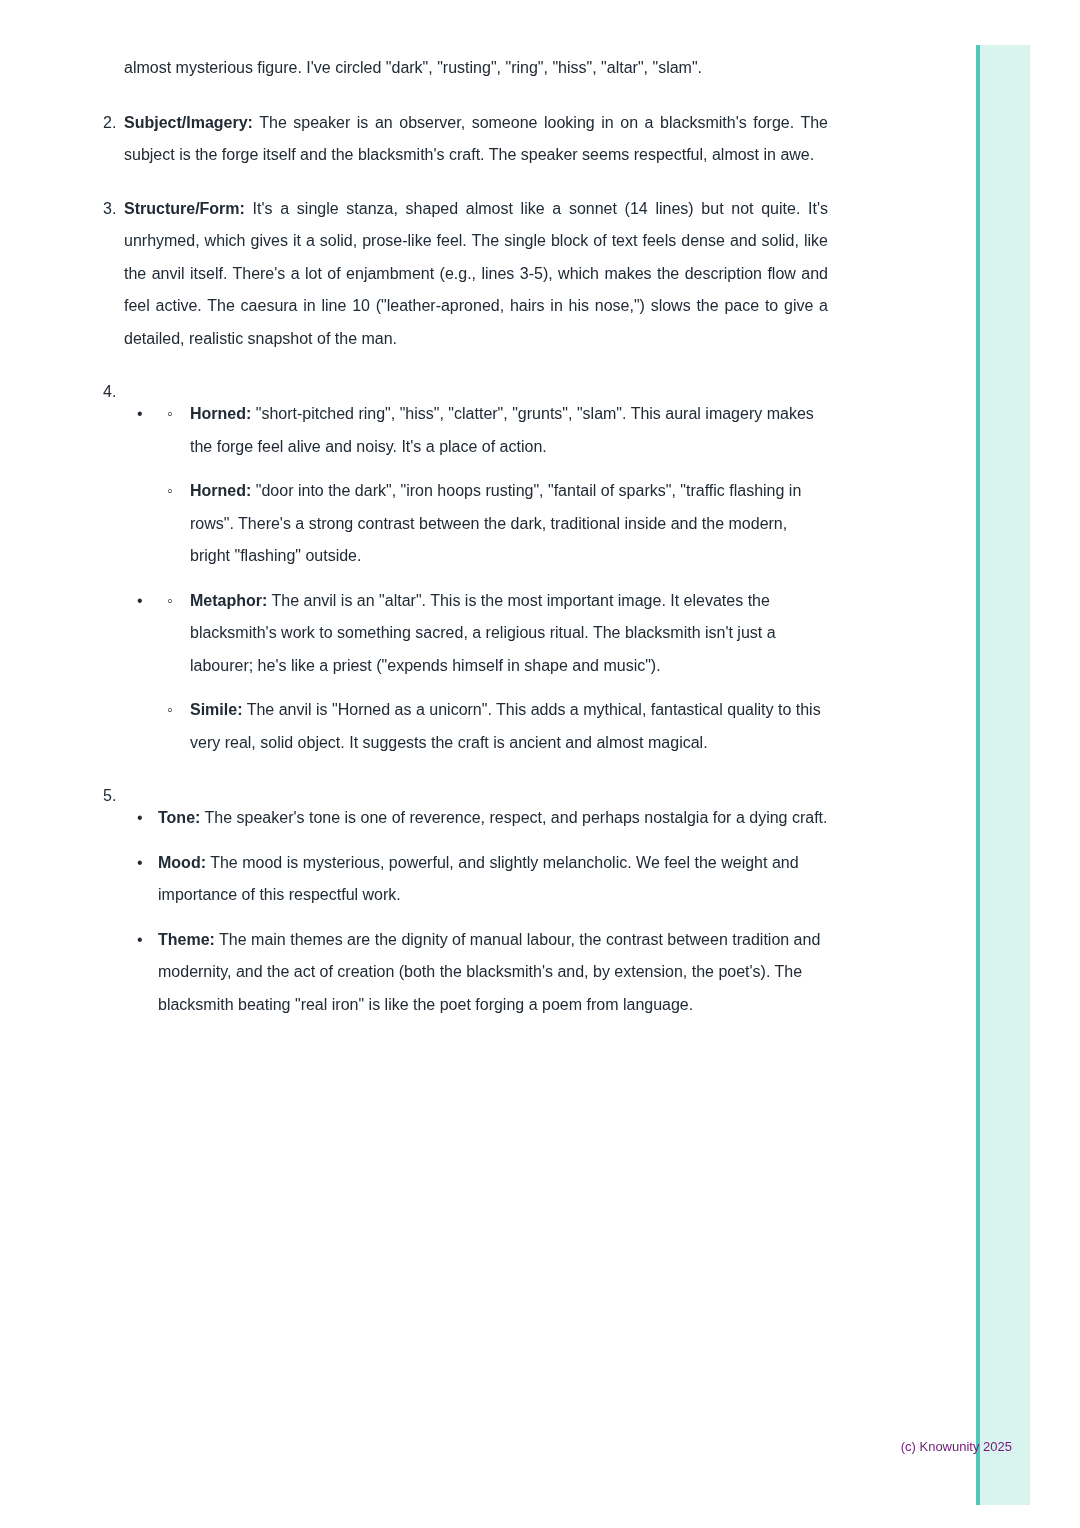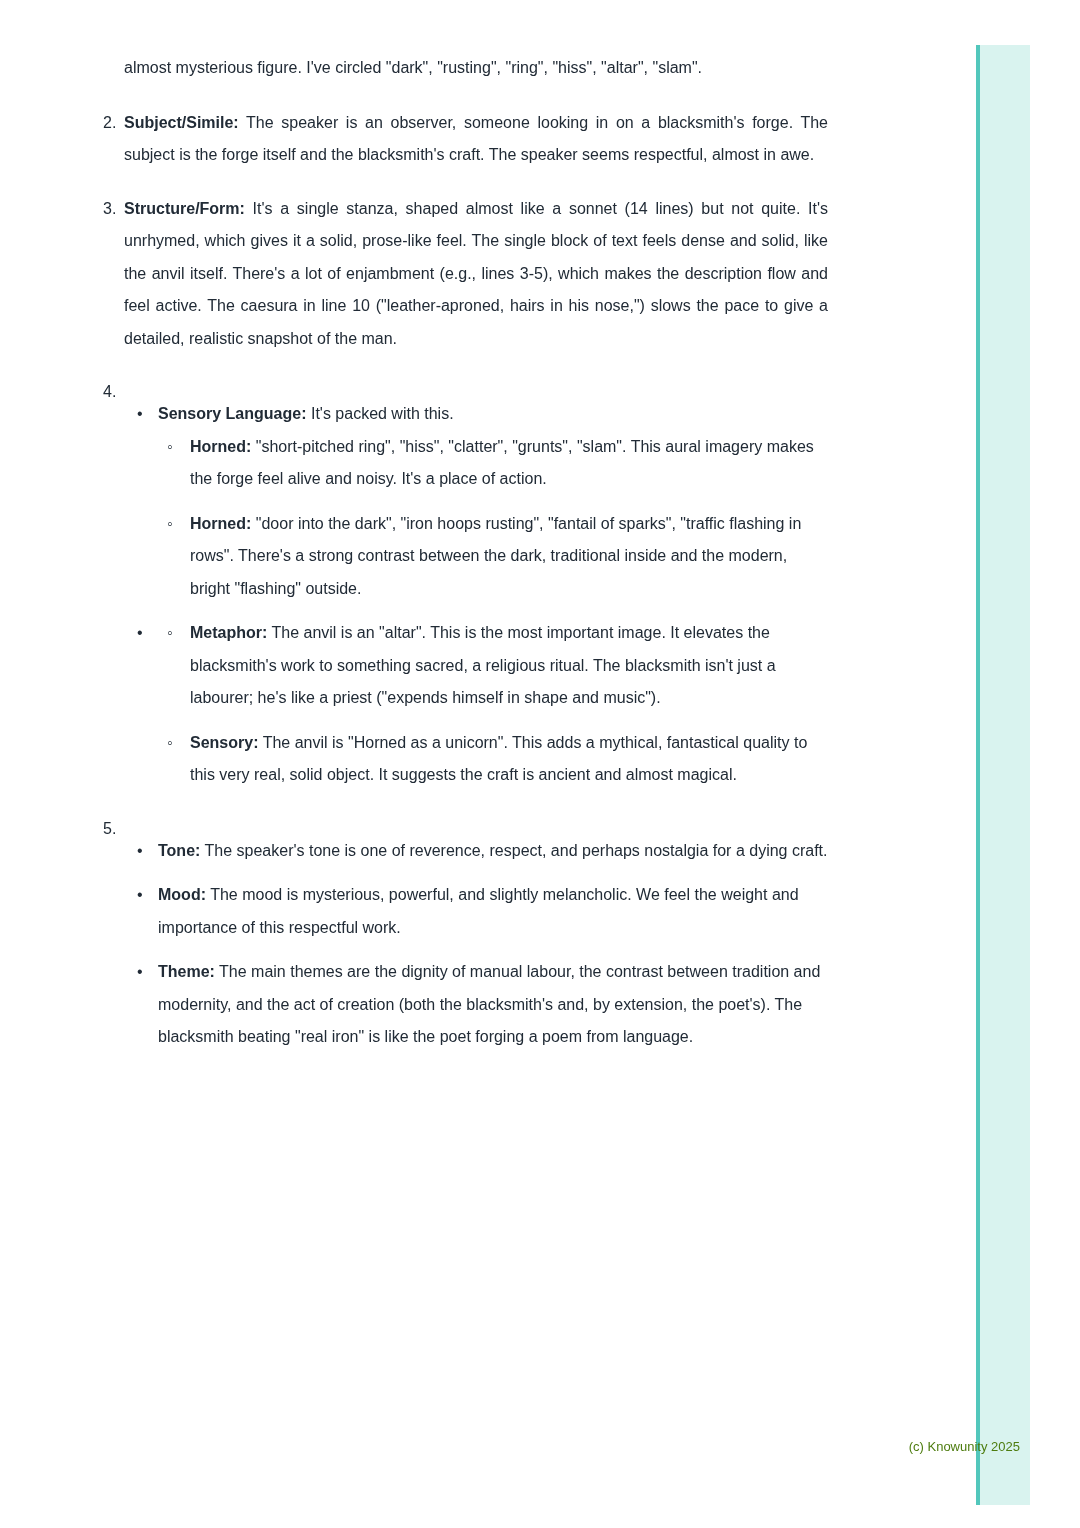--- a/index.html
+++ b/index.html
@@ -71,7 +71,7 @@
   <div class="nitem">
     <span class="num">2.</span>
     <div class="nbody">
-      <p class="njust"><span class="blabel">Subject/Simile:</span> <span>The speaker is an observer, someone looking in on a blacksmith's forge. The subject is the forge itself and the blacksmith's craft. The speaker seems respectful, almost in awe.</span></p>
+      <p class="njust"><span class="blabel">Subject/Imagery:</span> <span>The speaker is an observer, someone looking in on a blacksmith's forge. The subject is the forge itself and the blacksmith's craft. The speaker seems respectful, almost in awe.</span></p>
     </div>
   </div>
 

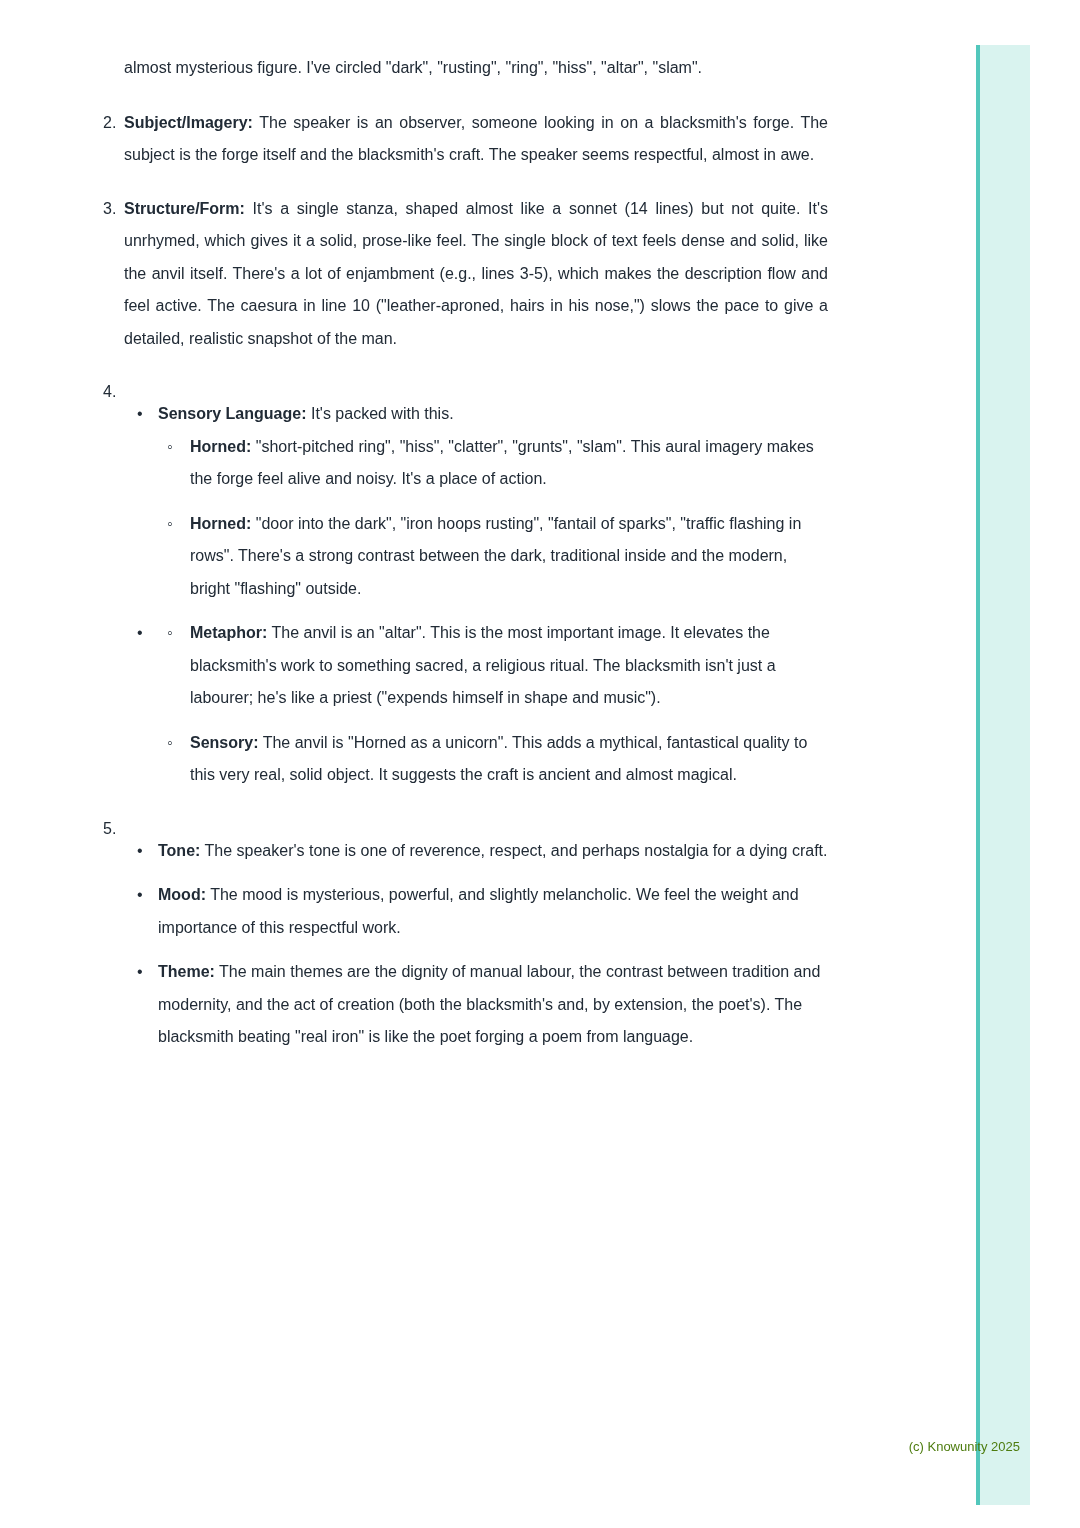--- a/index.html
+++ b/index.html
@@ -91,7 +91,6 @@
         <div class="bullet">
           <span class="bm">•</span>
           <div class="bbody">
-            <p><span class="blabel">Sensory Language:</span> <span>It's packed with this.</span></p>
             <div class="slist">
               <div class="sub">
                 <span class="sm">◦</span>

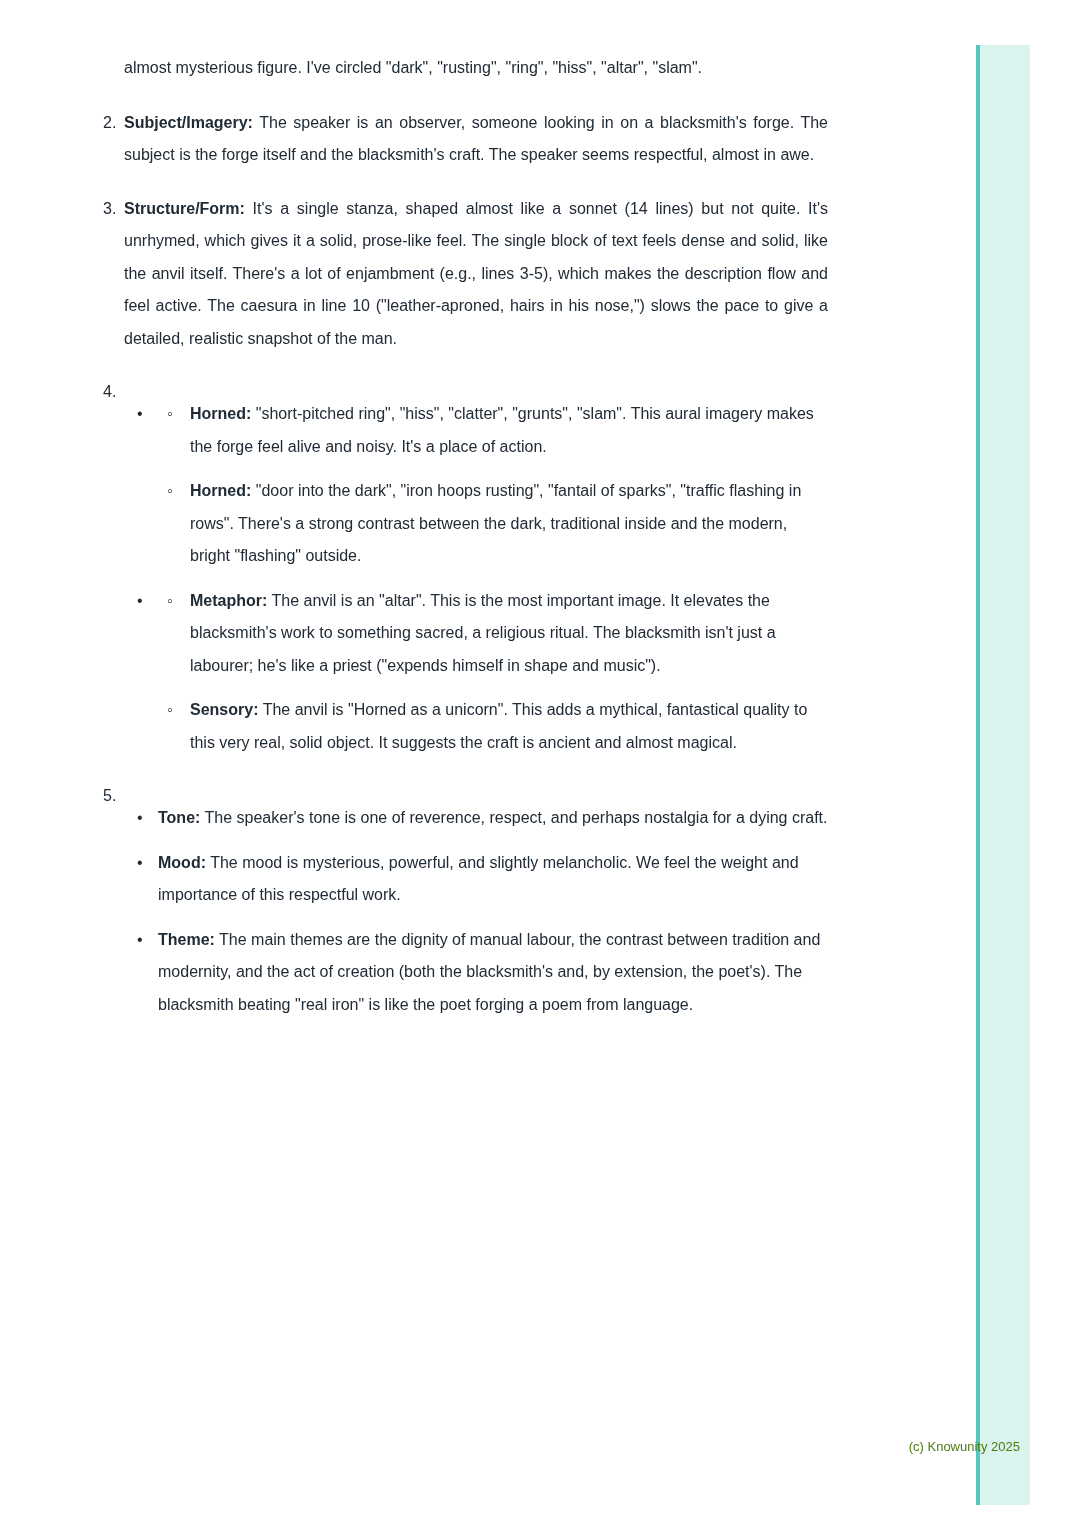--- a/index.html
+++ b/index.html
@@ -121,7 +121,7 @@
               <div class="sub">
                 <span class="sm">◦</span>
                 <div class="sbody">
-                  <p><span class="blabel">Sensory:</span> <span>The anvil is "Horned as a unicorn". This adds a mythical, fantastical quality to this very real, solid object. It suggests the craft is ancient and almost magical.</span></p>
+                  <p><span class="blabel">Simile:</span> <span>The anvil is "Horned as a unicorn". This adds a mythical, fantastical quality to this very real, solid object. It suggests the craft is ancient and almost magical.</span></p>
                 </div>
               </div>
             </div>

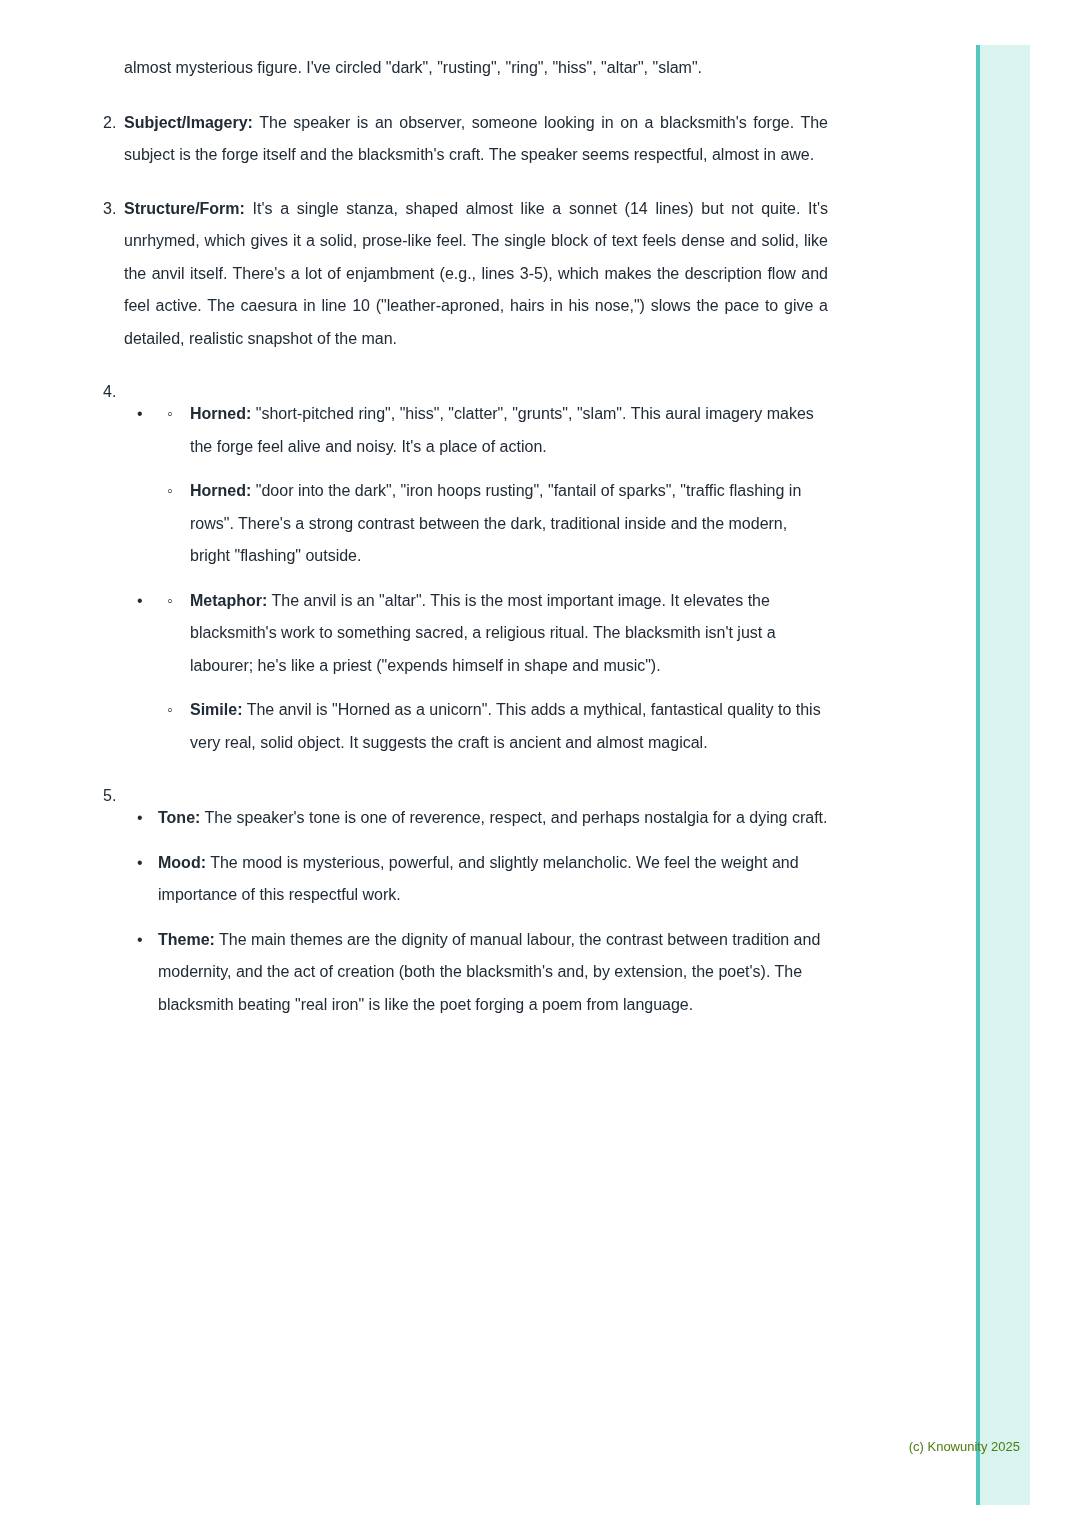--- a/index.html
+++ b/index.html
@@ -51,10 +51,10 @@
   .watermark {
     position: absolute;
     top: 1439px;
-    right: 60px;
+    right: 68px;
     font-size: 13px;
     line-height: 16px;
-    color: #4d7c0f;
+    color: #701a75;
     z-index: 2;
     white-space: nowrap;
   }

